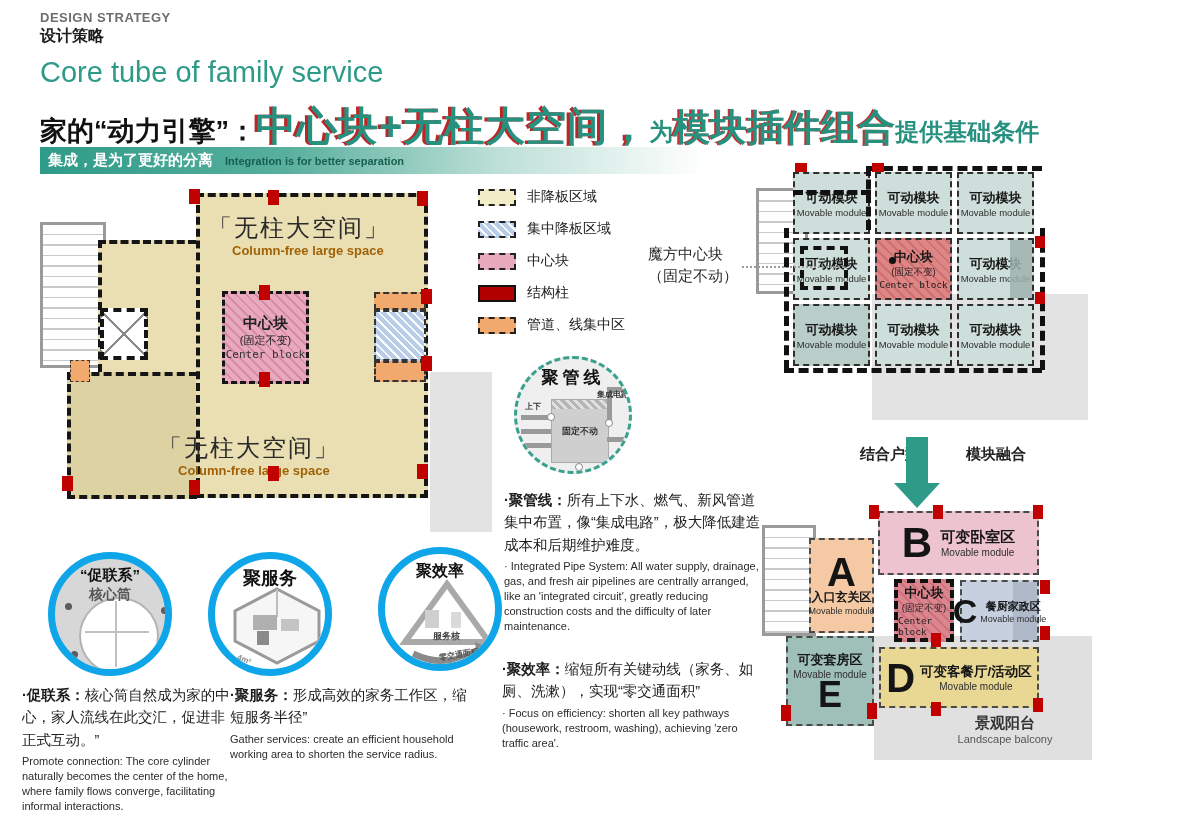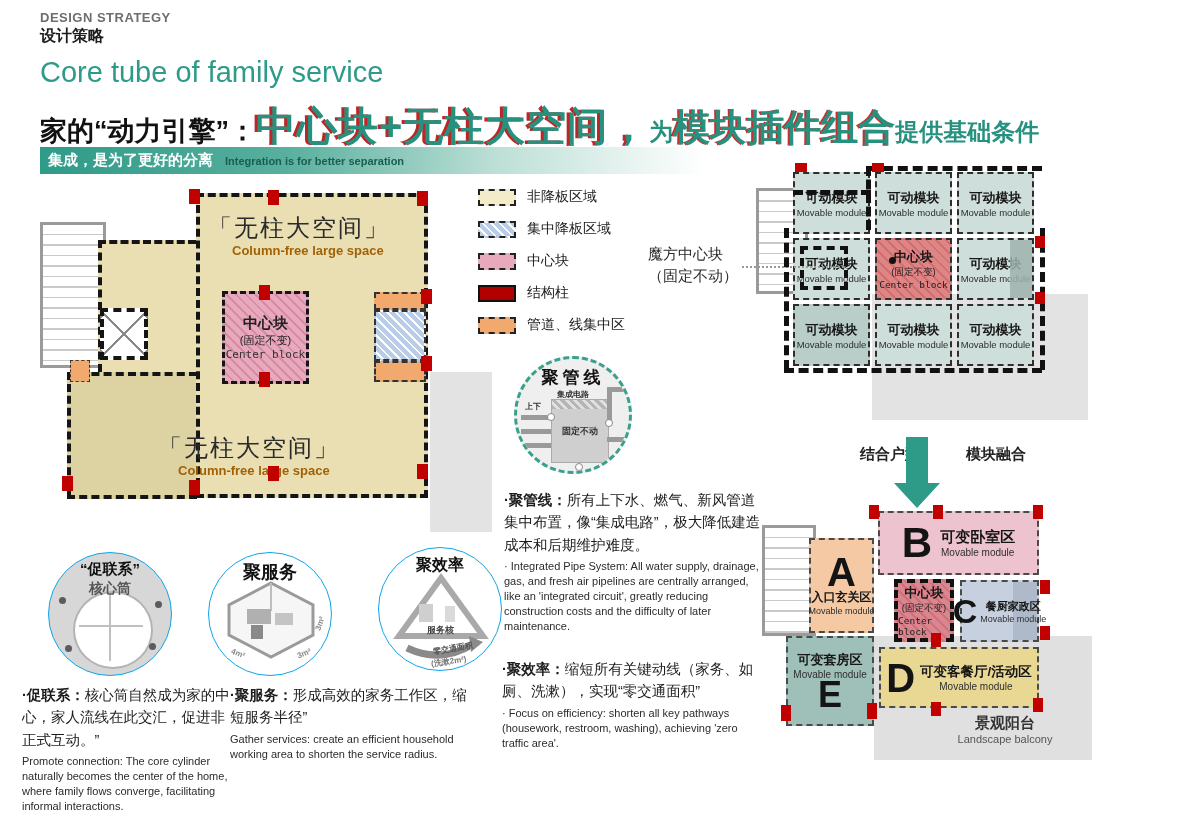--- a/index.html
+++ b/index.html
@@ -358,7 +358,7 @@
 
   <div class="circ" style="left:514px;top:356px;width:118px;height:118px;background:#EFEFEF;border:3px dashed #38A08C;">
     <div class="title" style="font-size:17px;letter-spacing:4px;">聚管线</div>
-    <div class="tiny" style="left:0;top:30px;width:100%;text-align:center;font-size:8px;color:#333;">集成电路</div>
+    <div class="tiny" style="left:0;top:30px;width:100%;text-align:right;font-size:8px;color:#333;">集成电路</div>
     <div class="tiny" style="left:8px;top:42px;font-size:8px;color:#333;">上下</div>
     <div class="abs" style="left:34px;top:40px;width:56px;height:62px;background:#CFCFCF;border:1px solid #ababab;">
       <div style="width:100%;height:9px;background:repeating-linear-gradient(45deg,#b5b5b5 0 3px,#e0e0e0 3px 6px);"></div>

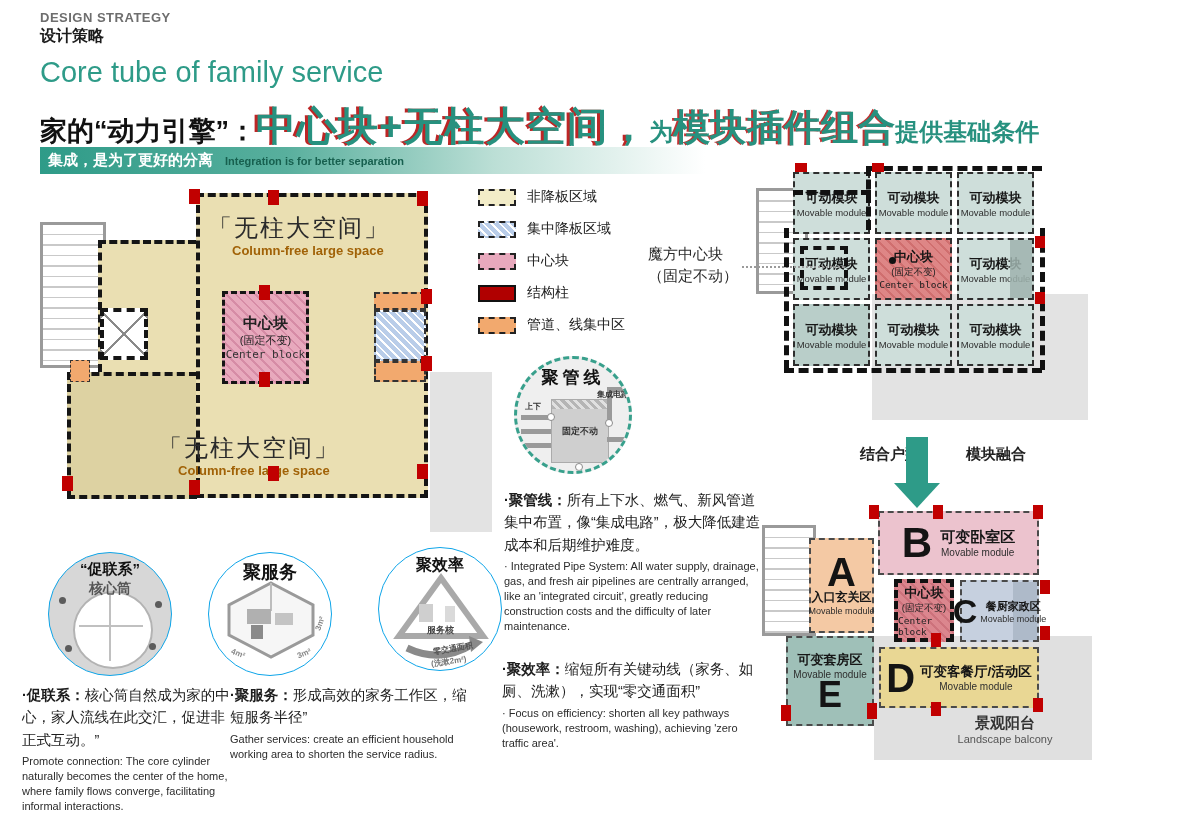--- a/index.html
+++ b/index.html
@@ -93,7 +93,7 @@
 
   
   .circ{position:absolute;border-radius:50%;box-sizing:border-box;background:#fff;
-     border:1px solid #0ea5e9;overflow:hidden;z-index:2;}
+     border:7px solid #0ea5e9;overflow:hidden;z-index:2;}
   .circ .title{position:absolute;top:7px;left:0;width:100%;text-align:center;
      font-weight:bold;color:#111;z-index:5;}
   .tiny{position:absolute;color:#555;font-weight:bold;z-index:4;}

